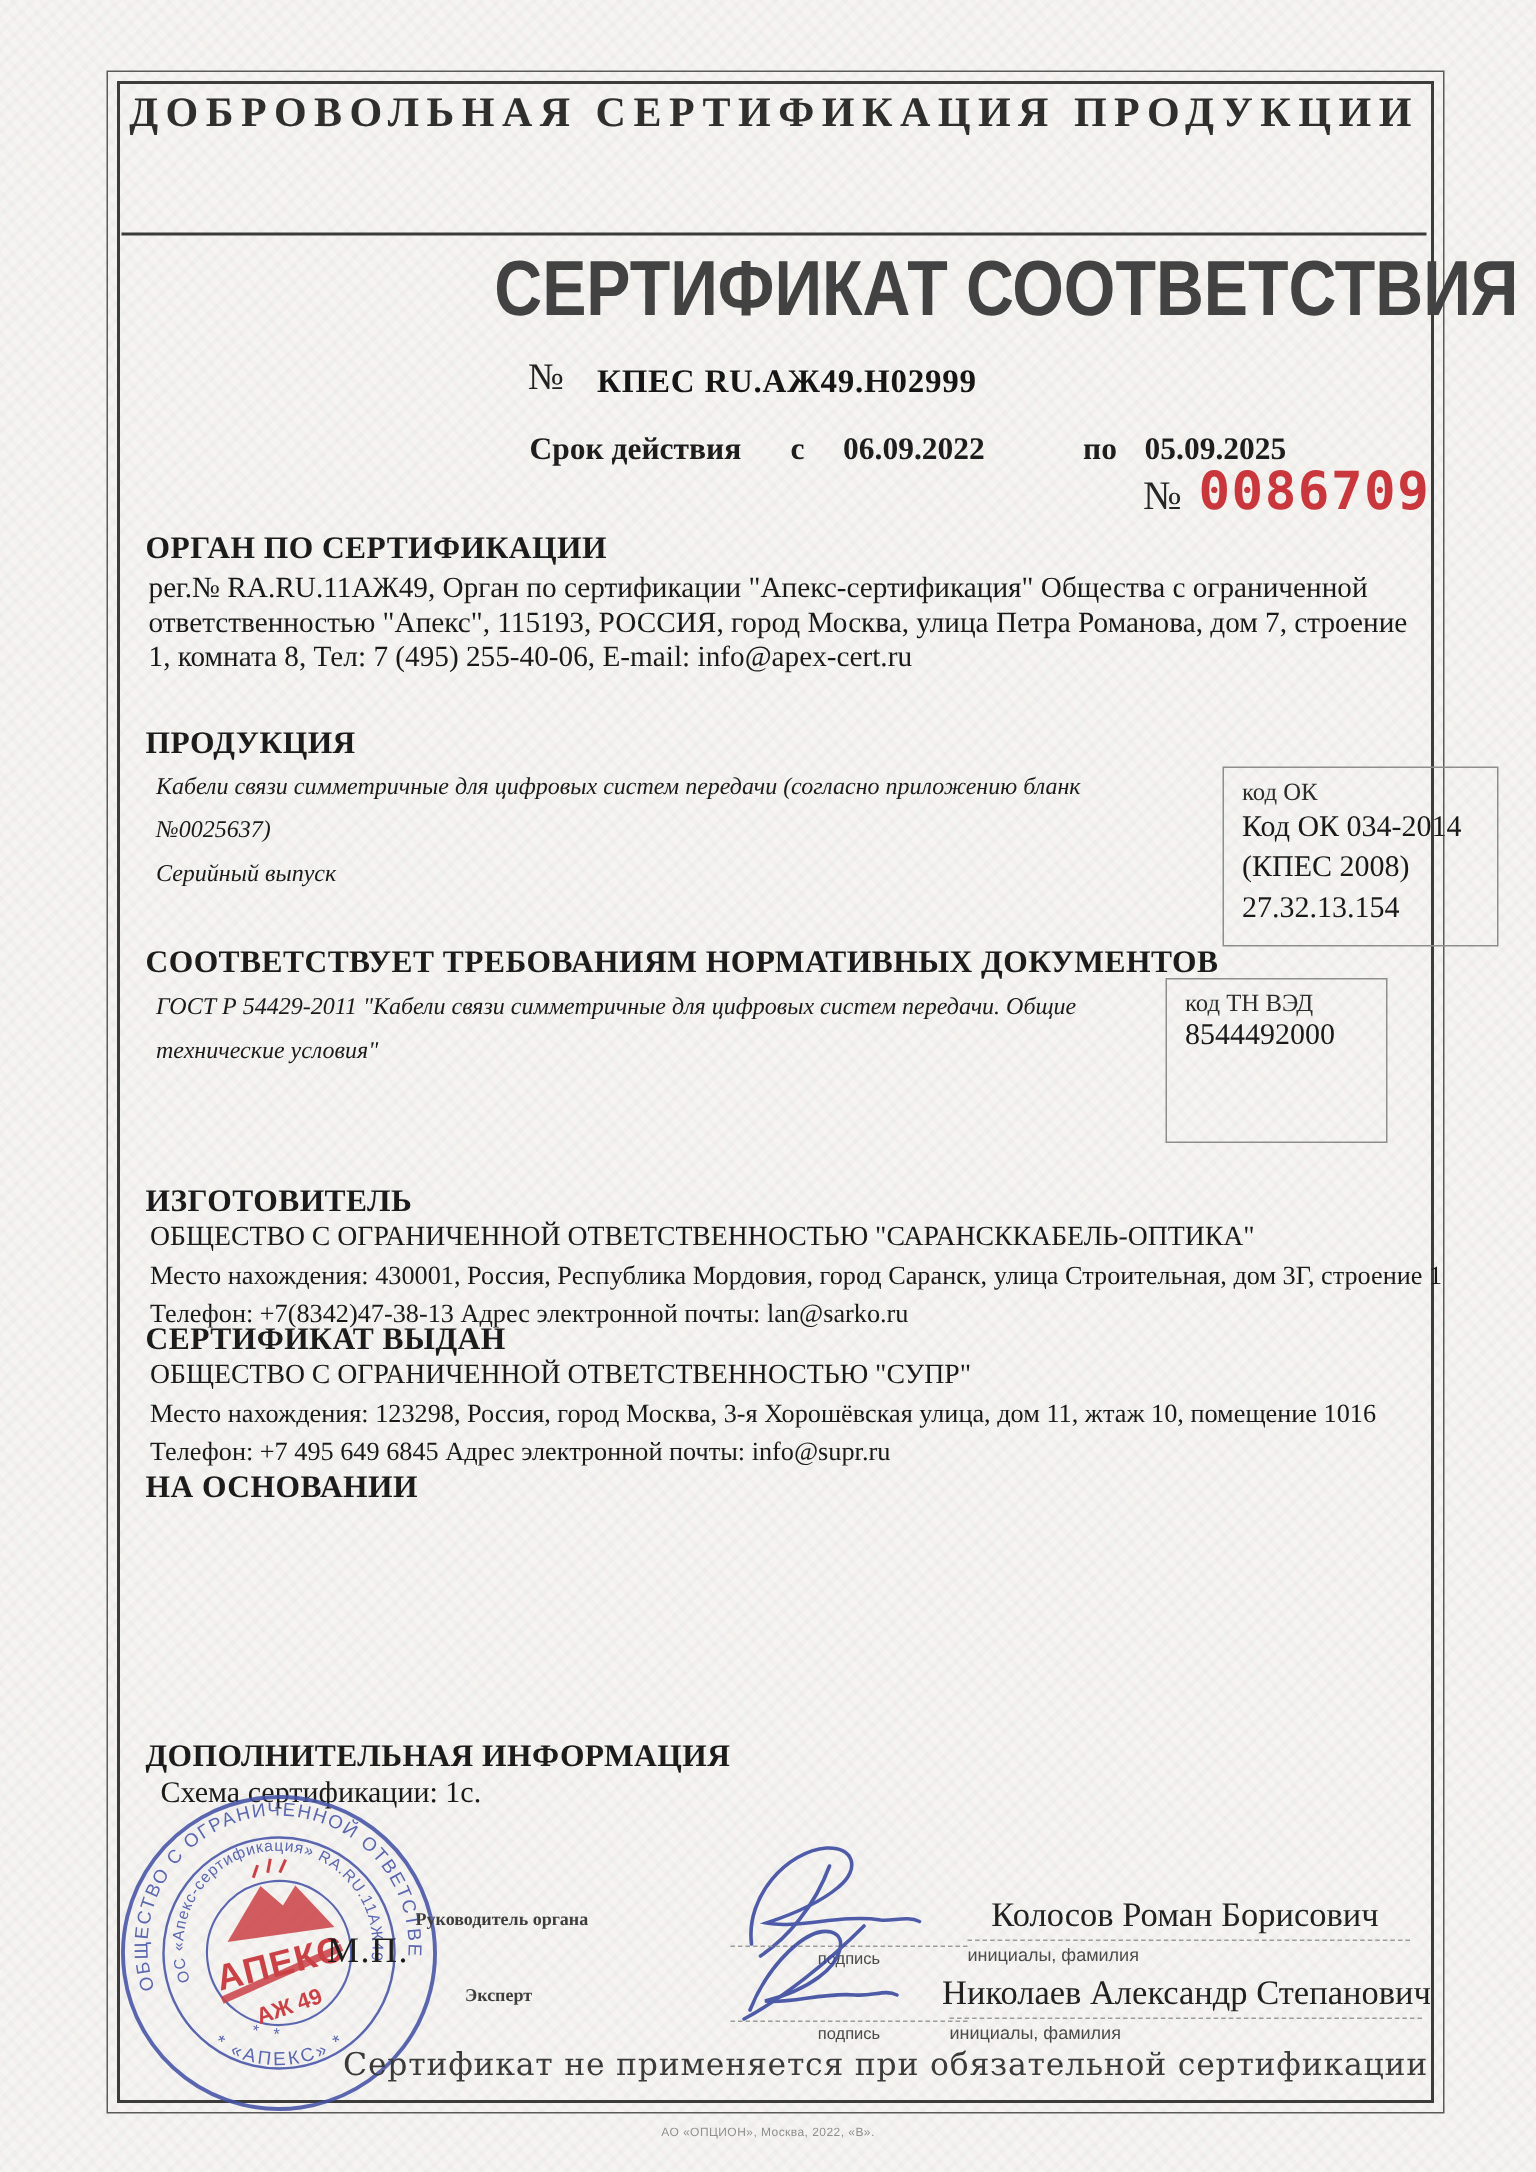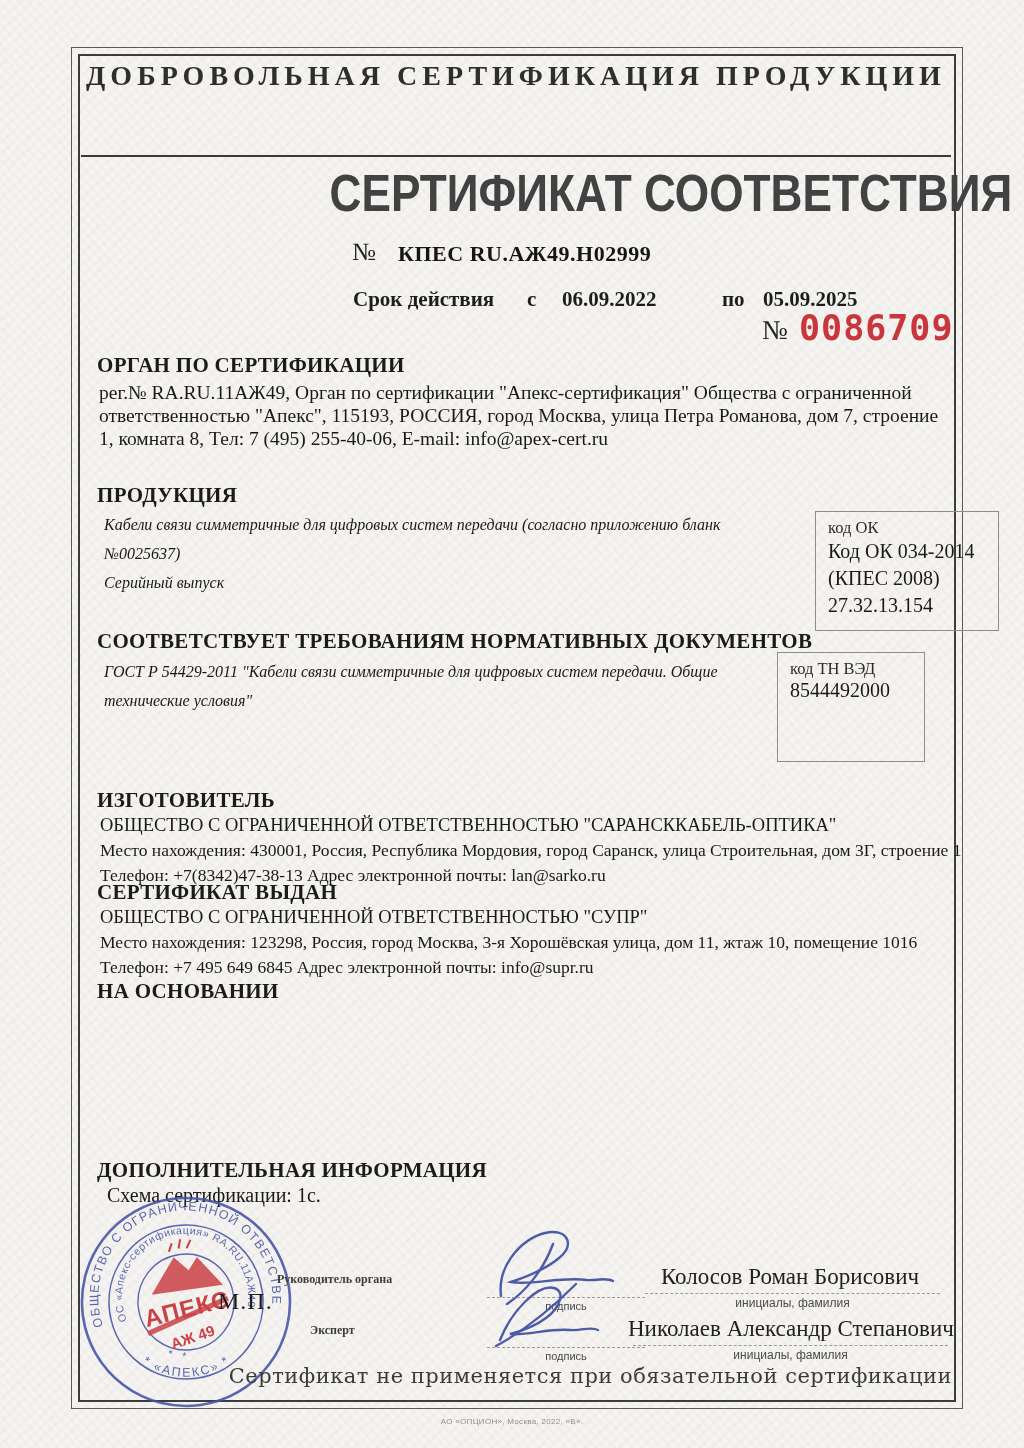--- a/index.html
+++ b/index.html
@@ -44,7 +44,7 @@
   .sign-label{font-family:Liberation Serif, serif; font-weight:bold; font-size:12px; color:#3d3d3d; white-space:nowrap;}
   .dash-line{border-top:1.5px dashed #9b9b98;}
   .tiny-caption{font-family:"Liberation Sans", sans-serif; font-size:11px; color:#4a4a4a; text-align:center;}
-  .name-caption{font-family:"Liberation Sans", sans-serif; font-size:12px; color:#4a4a4a; text-align:center;}
+  .name-caption{font-family:"Liberation Sans", sans-serif; font-size:12px; color:#4a4a4a; }
   .person-name{font-size:23px; color:#212121; text-align:center; white-space:nowrap;}
   .mp-mark{font-size:24px; color:#1d1d1d; letter-spacing:1px;}
   .footnote{

